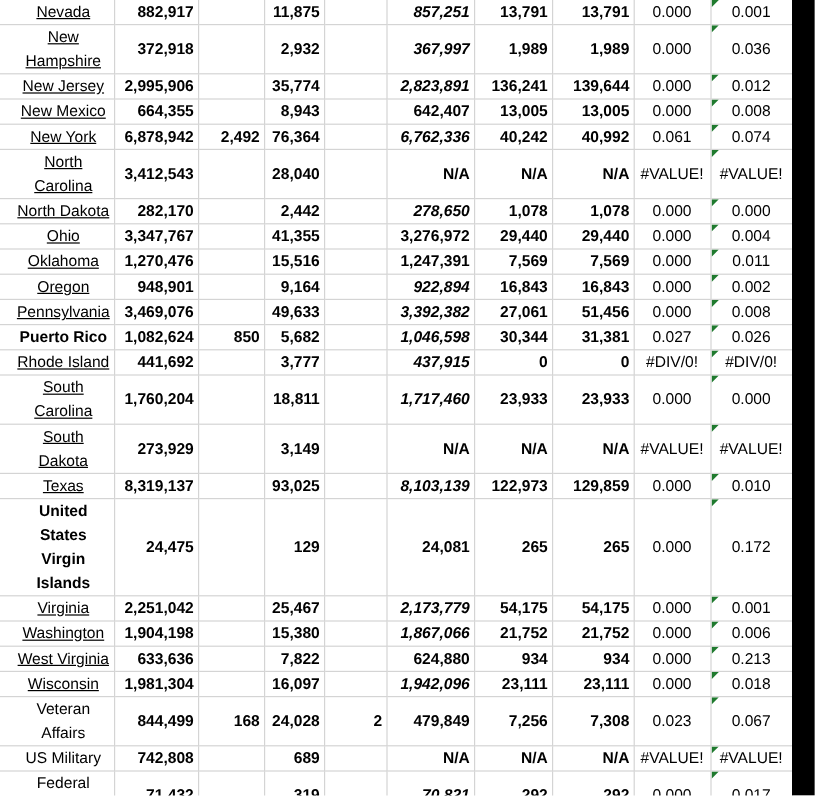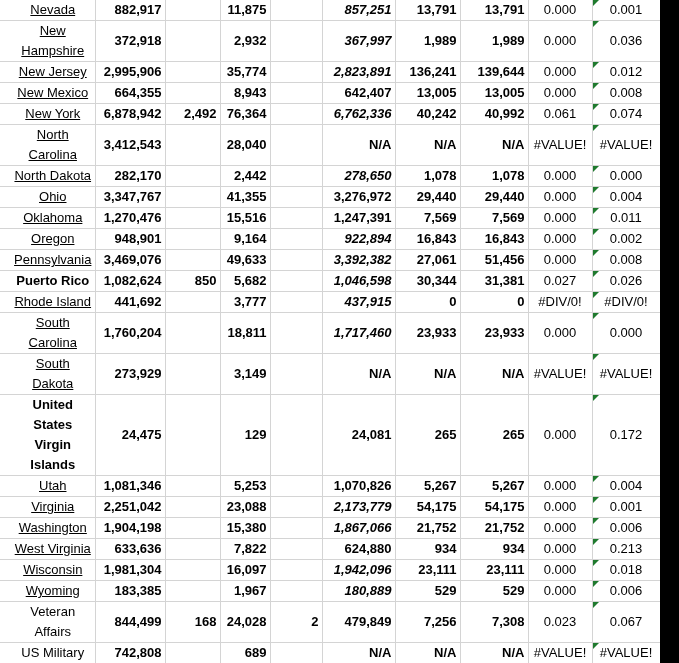--- a/index.html
+++ b/index.html
@@ -219,6 +219,18 @@
           <td class="ratio">#VALUE!</td>
           <td class="ratio tri">#VALUE!</td>
         </tr>
+        <tr>
+          <td class="name"><span class="link">Texas</span></td>
+          <td class="num">8,319,137</td>
+          <td class="num"></td>
+          <td class="num">93,025</td>
+          <td class="num"></td>
+          <td class="num ital">8,103,139</td>
+          <td class="num">122,973</td>
+          <td class="num">129,859</td>
+          <td class="ratio">0.000</td>
+          <td class="ratio tri">0.010</td>
+        </tr>
         <tr class="tall">
           <td class="name boldname"><span>United States Virgin Islands</span></td>
           <td class="num">24,475</td>

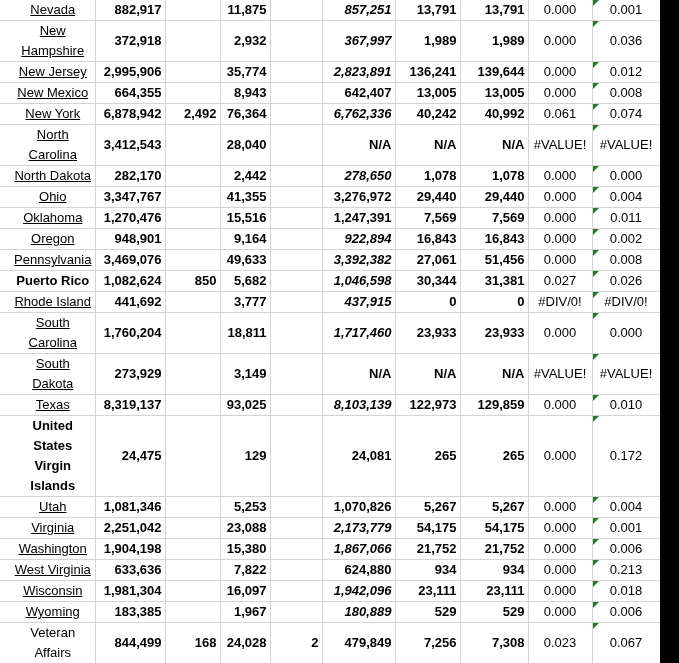--- a/index.html
+++ b/index.html
@@ -244,18 +244,6 @@
           <td class="ratio tri">0.172</td>
         </tr>
         <tr>
-          <td class="name"><span class="link">Utah</span></td>
-          <td class="num">1,081,346</td>
-          <td class="num"></td>
-          <td class="num">5,253</td>
-          <td class="num"></td>
-          <td class="num">1,070,826</td>
-          <td class="num">5,267</td>
-          <td class="num">5,267</td>
-          <td class="ratio">0.000</td>
-          <td class="ratio tri">0.004</td>
-        </tr>
-        <tr>
           <td class="name"><span class="link">Virginia</span></td>
           <td class="num">2,251,042</td>
           <td class="num"></td>

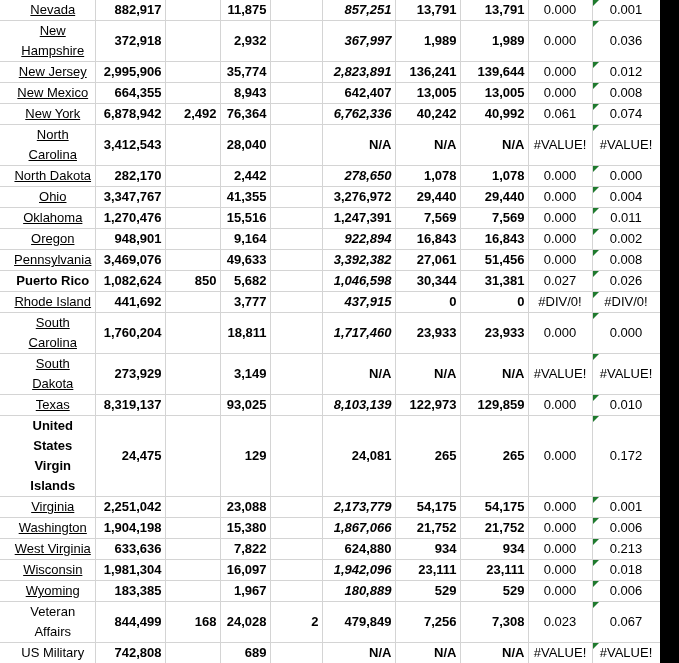--- a/index.html
+++ b/index.html
@@ -247,7 +247,7 @@
           <td class="name"><span class="link">Virginia</span></td>
           <td class="num">2,251,042</td>
           <td class="num"></td>
-          <td class="num">23,088</td>
+          <td class="num">25,467</td>
           <td class="num"></td>
           <td class="num ital">2,173,779</td>
           <td class="num">54,175</td>

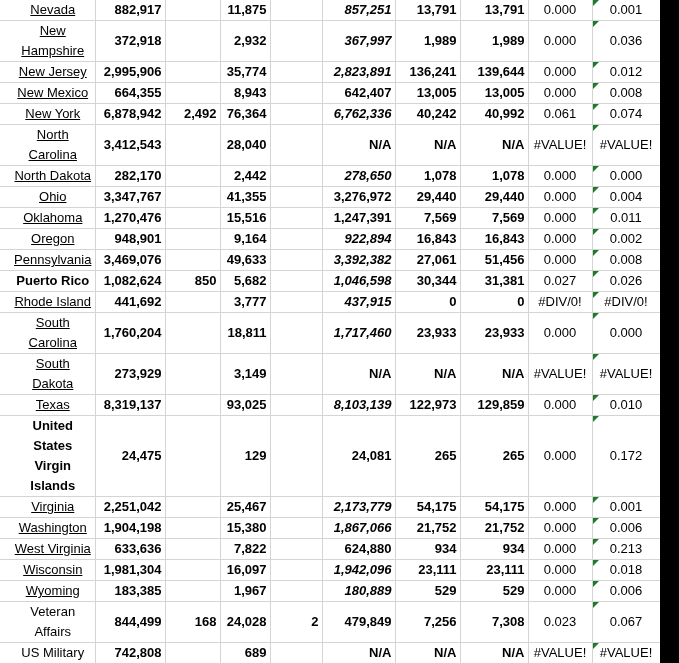--- a/index.html
+++ b/index.html
@@ -291,18 +291,6 @@
           <td class="ratio">0.000</td>
           <td class="ratio tri">0.018</td>
         </tr>
-        <tr>
-          <td class="name"><span class="link">Wyoming</span></td>
-          <td class="num">183,385</td>
-          <td class="num"></td>
-          <td class="num">1,967</td>
-          <td class="num"></td>
-          <td class="num ital">180,889</td>
-          <td class="num">529</td>
-          <td class="num">529</td>
-          <td class="ratio">0.000</td>
-          <td class="ratio tri">0.006</td>
-        </tr>
         <tr class="tall">
           <td class="name"><span>Veteran Affairs</span></td>
           <td class="num">844,499</td>

